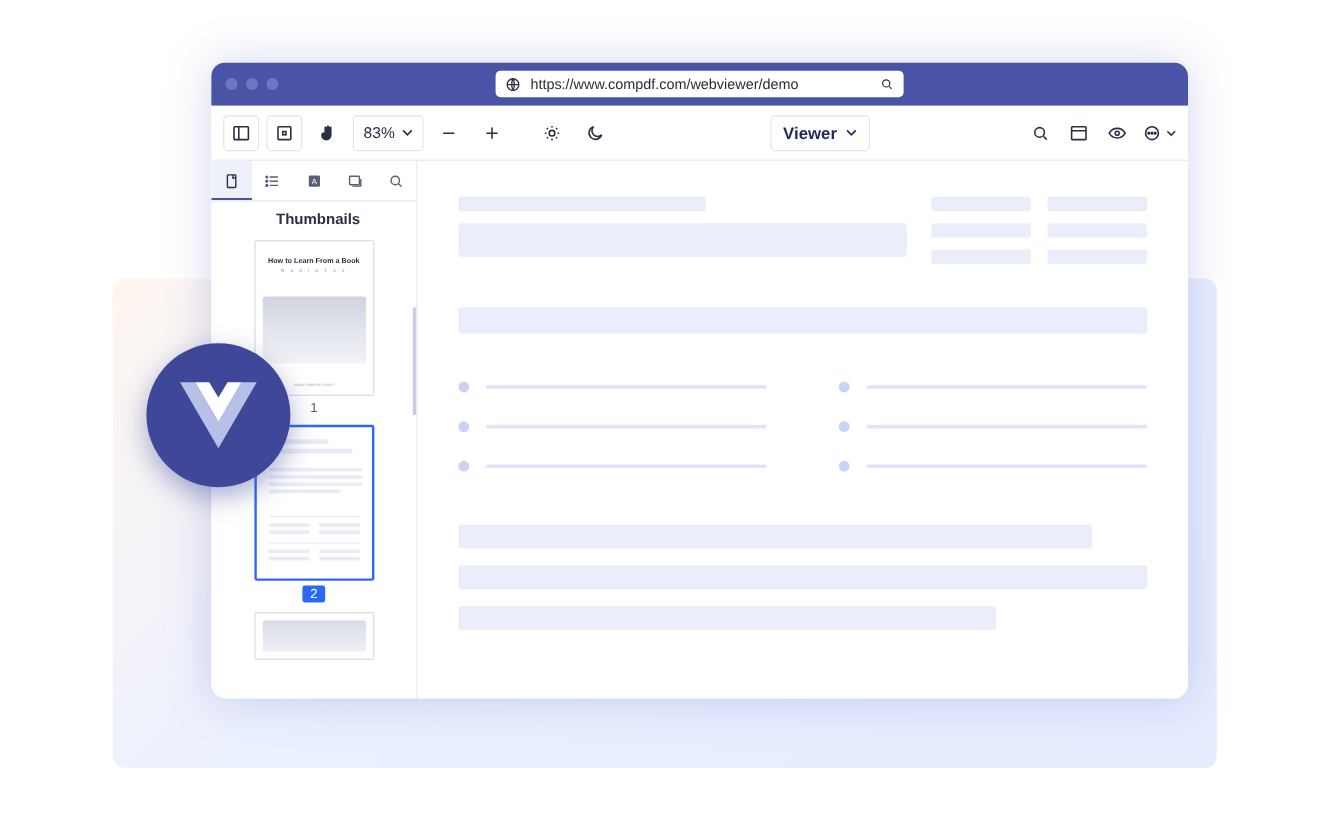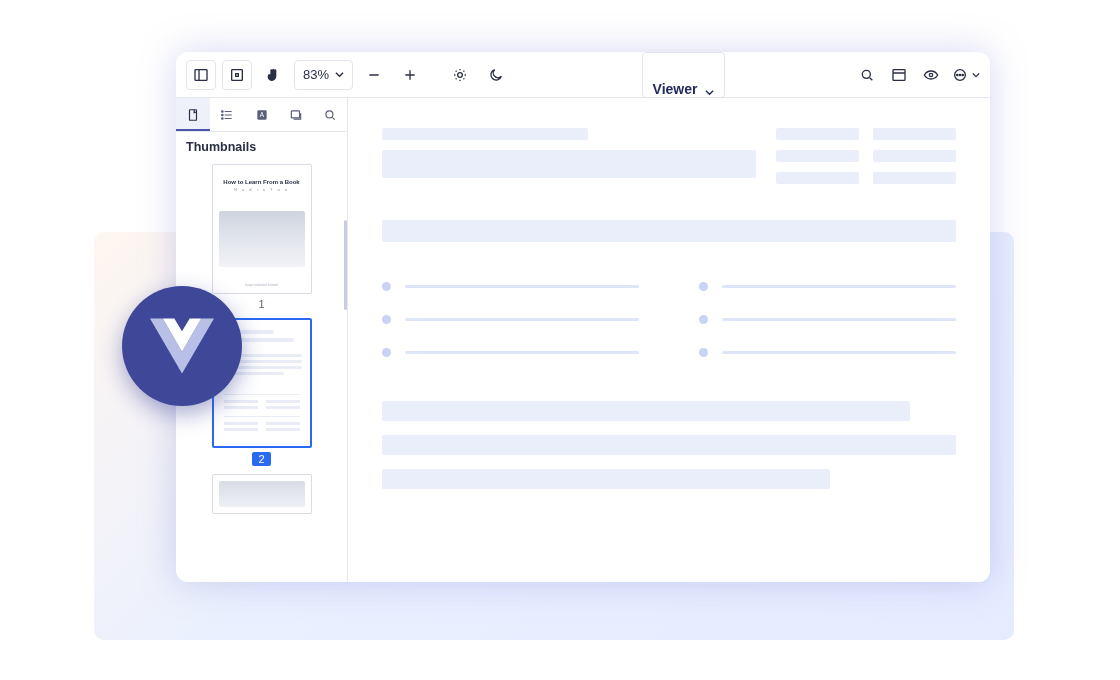--- a/index.html
+++ b/index.html
@@ -271,6 +271,28 @@
 
 <div class="window">
 
+  <div class="titlebar">
+    <div class="traffic">
+      <span></span>
+      <span></span>
+      <span></span>
+    </div>
+    <div class="urlbar">
+      <span class="globe-icon">
+        <svg viewBox="0 0 24 24" fill="none" stroke="#2a2f45" stroke-width="2">
+            <circle cx="12" cy="12" r="9"></circle>
+            <path d="M3 12h18M12 3c2.5 3 2.5 15 0 18M12 3c-2.5 3-2.5 15 0 18"></path>
+          </svg>
+      </span>
+      <span class="url">https://www.compdf.com/webviewer/demo</span>
+      <span class="srch">
+        <svg viewBox="0 0 24 24" fill="none" stroke="#2a2f45" stroke-width="2">
+            <circle cx="11" cy="11" r="6"></circle>
+            <path d="M20 20l-4-4"></path>
+          </svg>
+      </span>
+    </div>
+  </div>
 
   <div class="toolbar">
     <div class="tbtn">

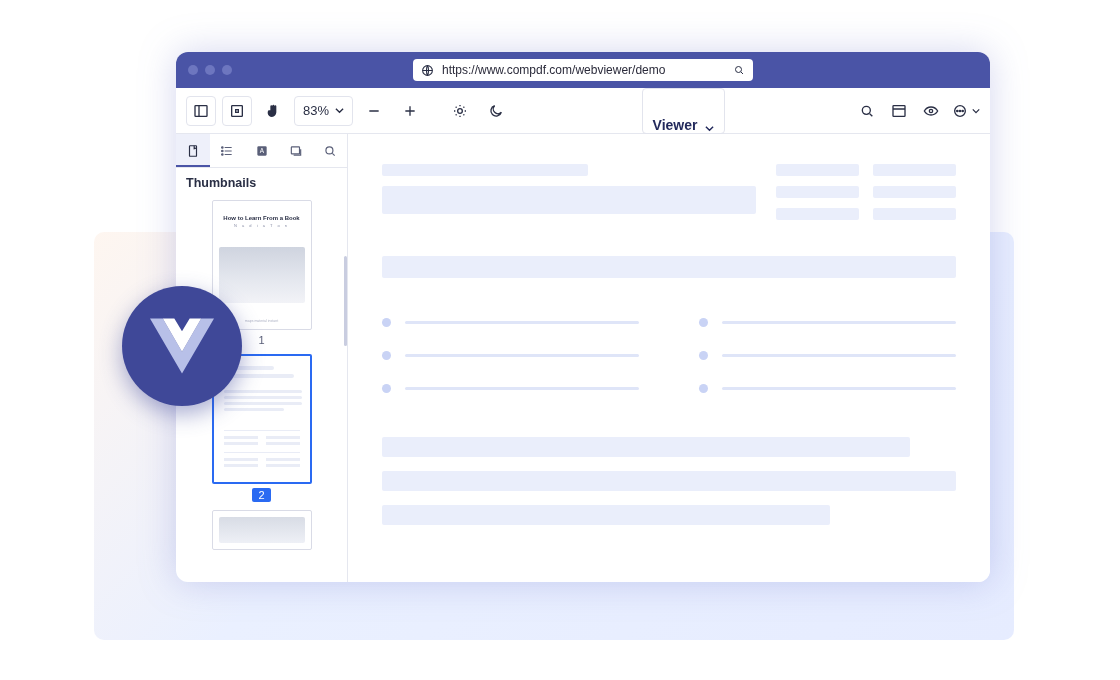--- a/index.html
+++ b/index.html
@@ -103,10 +103,10 @@
   .zoom svg { width:9px; height:9px; }
   .tool-spacer { flex: 1; }
   .viewer-dd {
-    height: 46px;
+    height: 30px;
     border: 1px solid #e2e4ed;
     border-radius: 4px;
-    display:flex; align-items:flex-end;
+    display:flex; align-items:center;
     padding: 0 10px;
     gap: 8px;
     font-size: 14px;

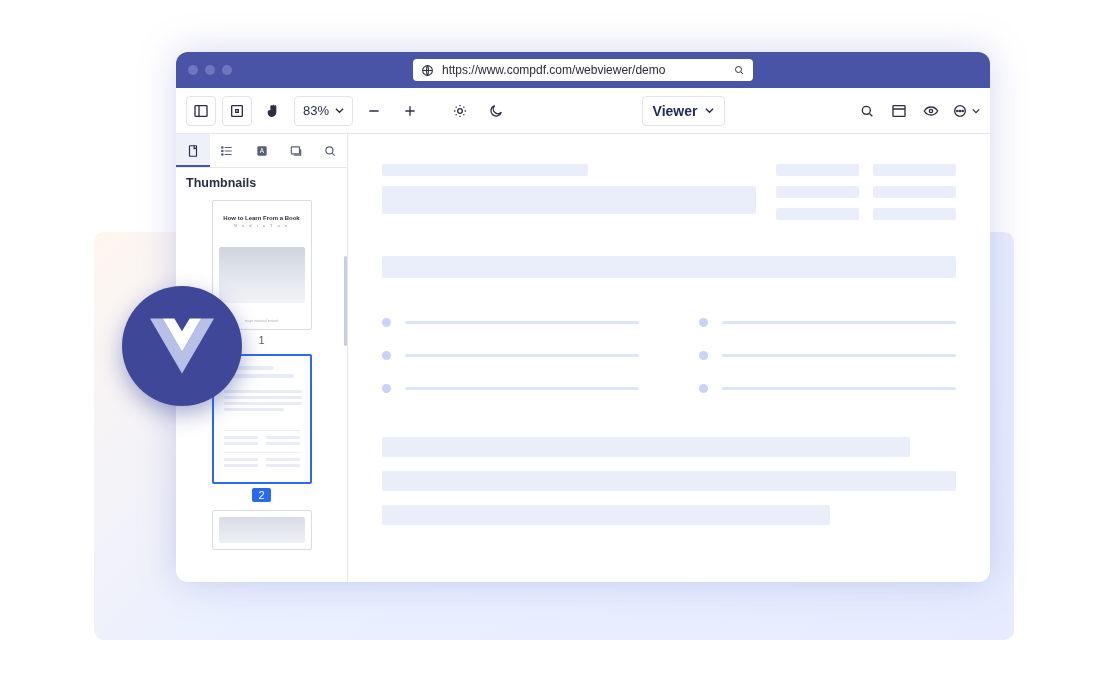--- a/index.html
+++ b/index.html
@@ -155,6 +155,7 @@
     font-weight:600;
     color:#2a2f45;
     padding:8px 10px 6px;
+    margin-left:44px;
   }
   .thumbs {
     flex:1;

